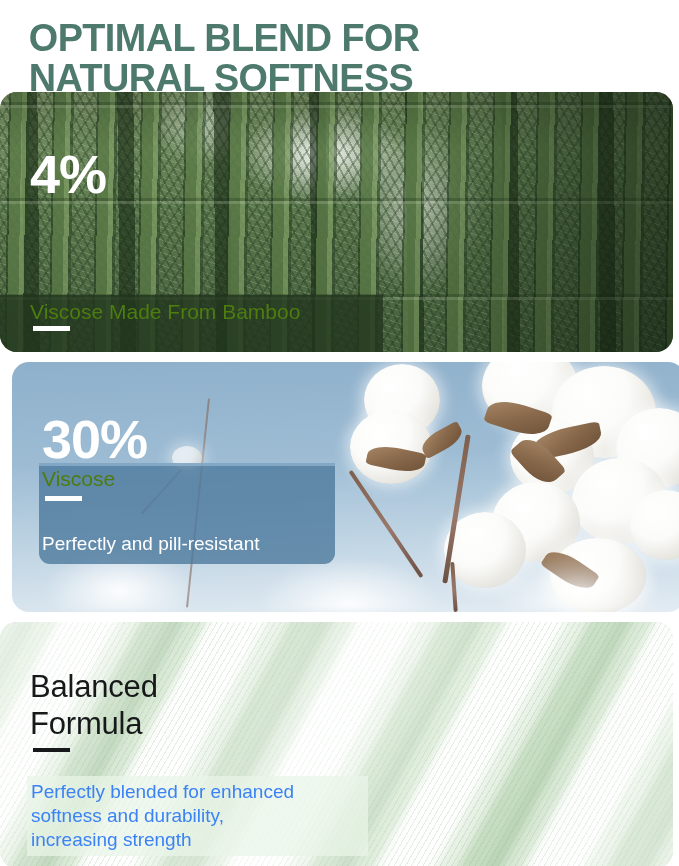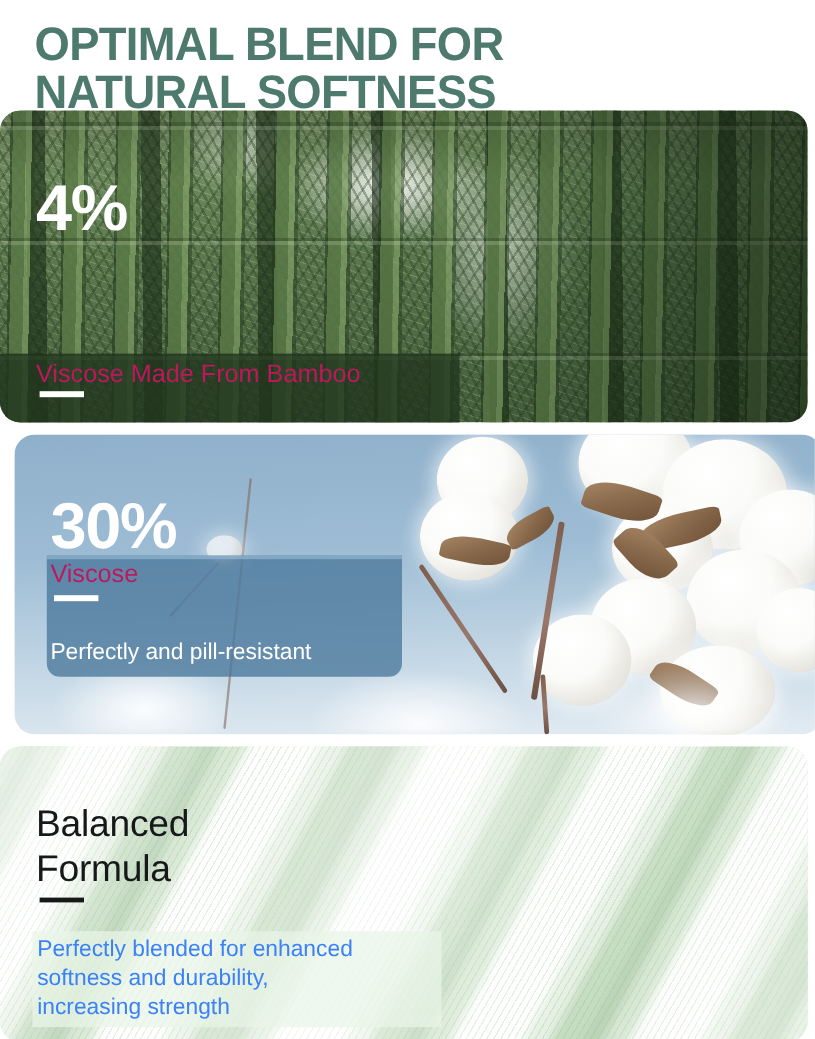--- a/index.html
+++ b/index.html
@@ -140,7 +140,7 @@
     font-size: 21px;
     line-height: 26px;
     font-weight: normal;
-    color: #be185d;
+    color: #4d7c0f;
     z-index: 4;
   }
   .rule-light {

